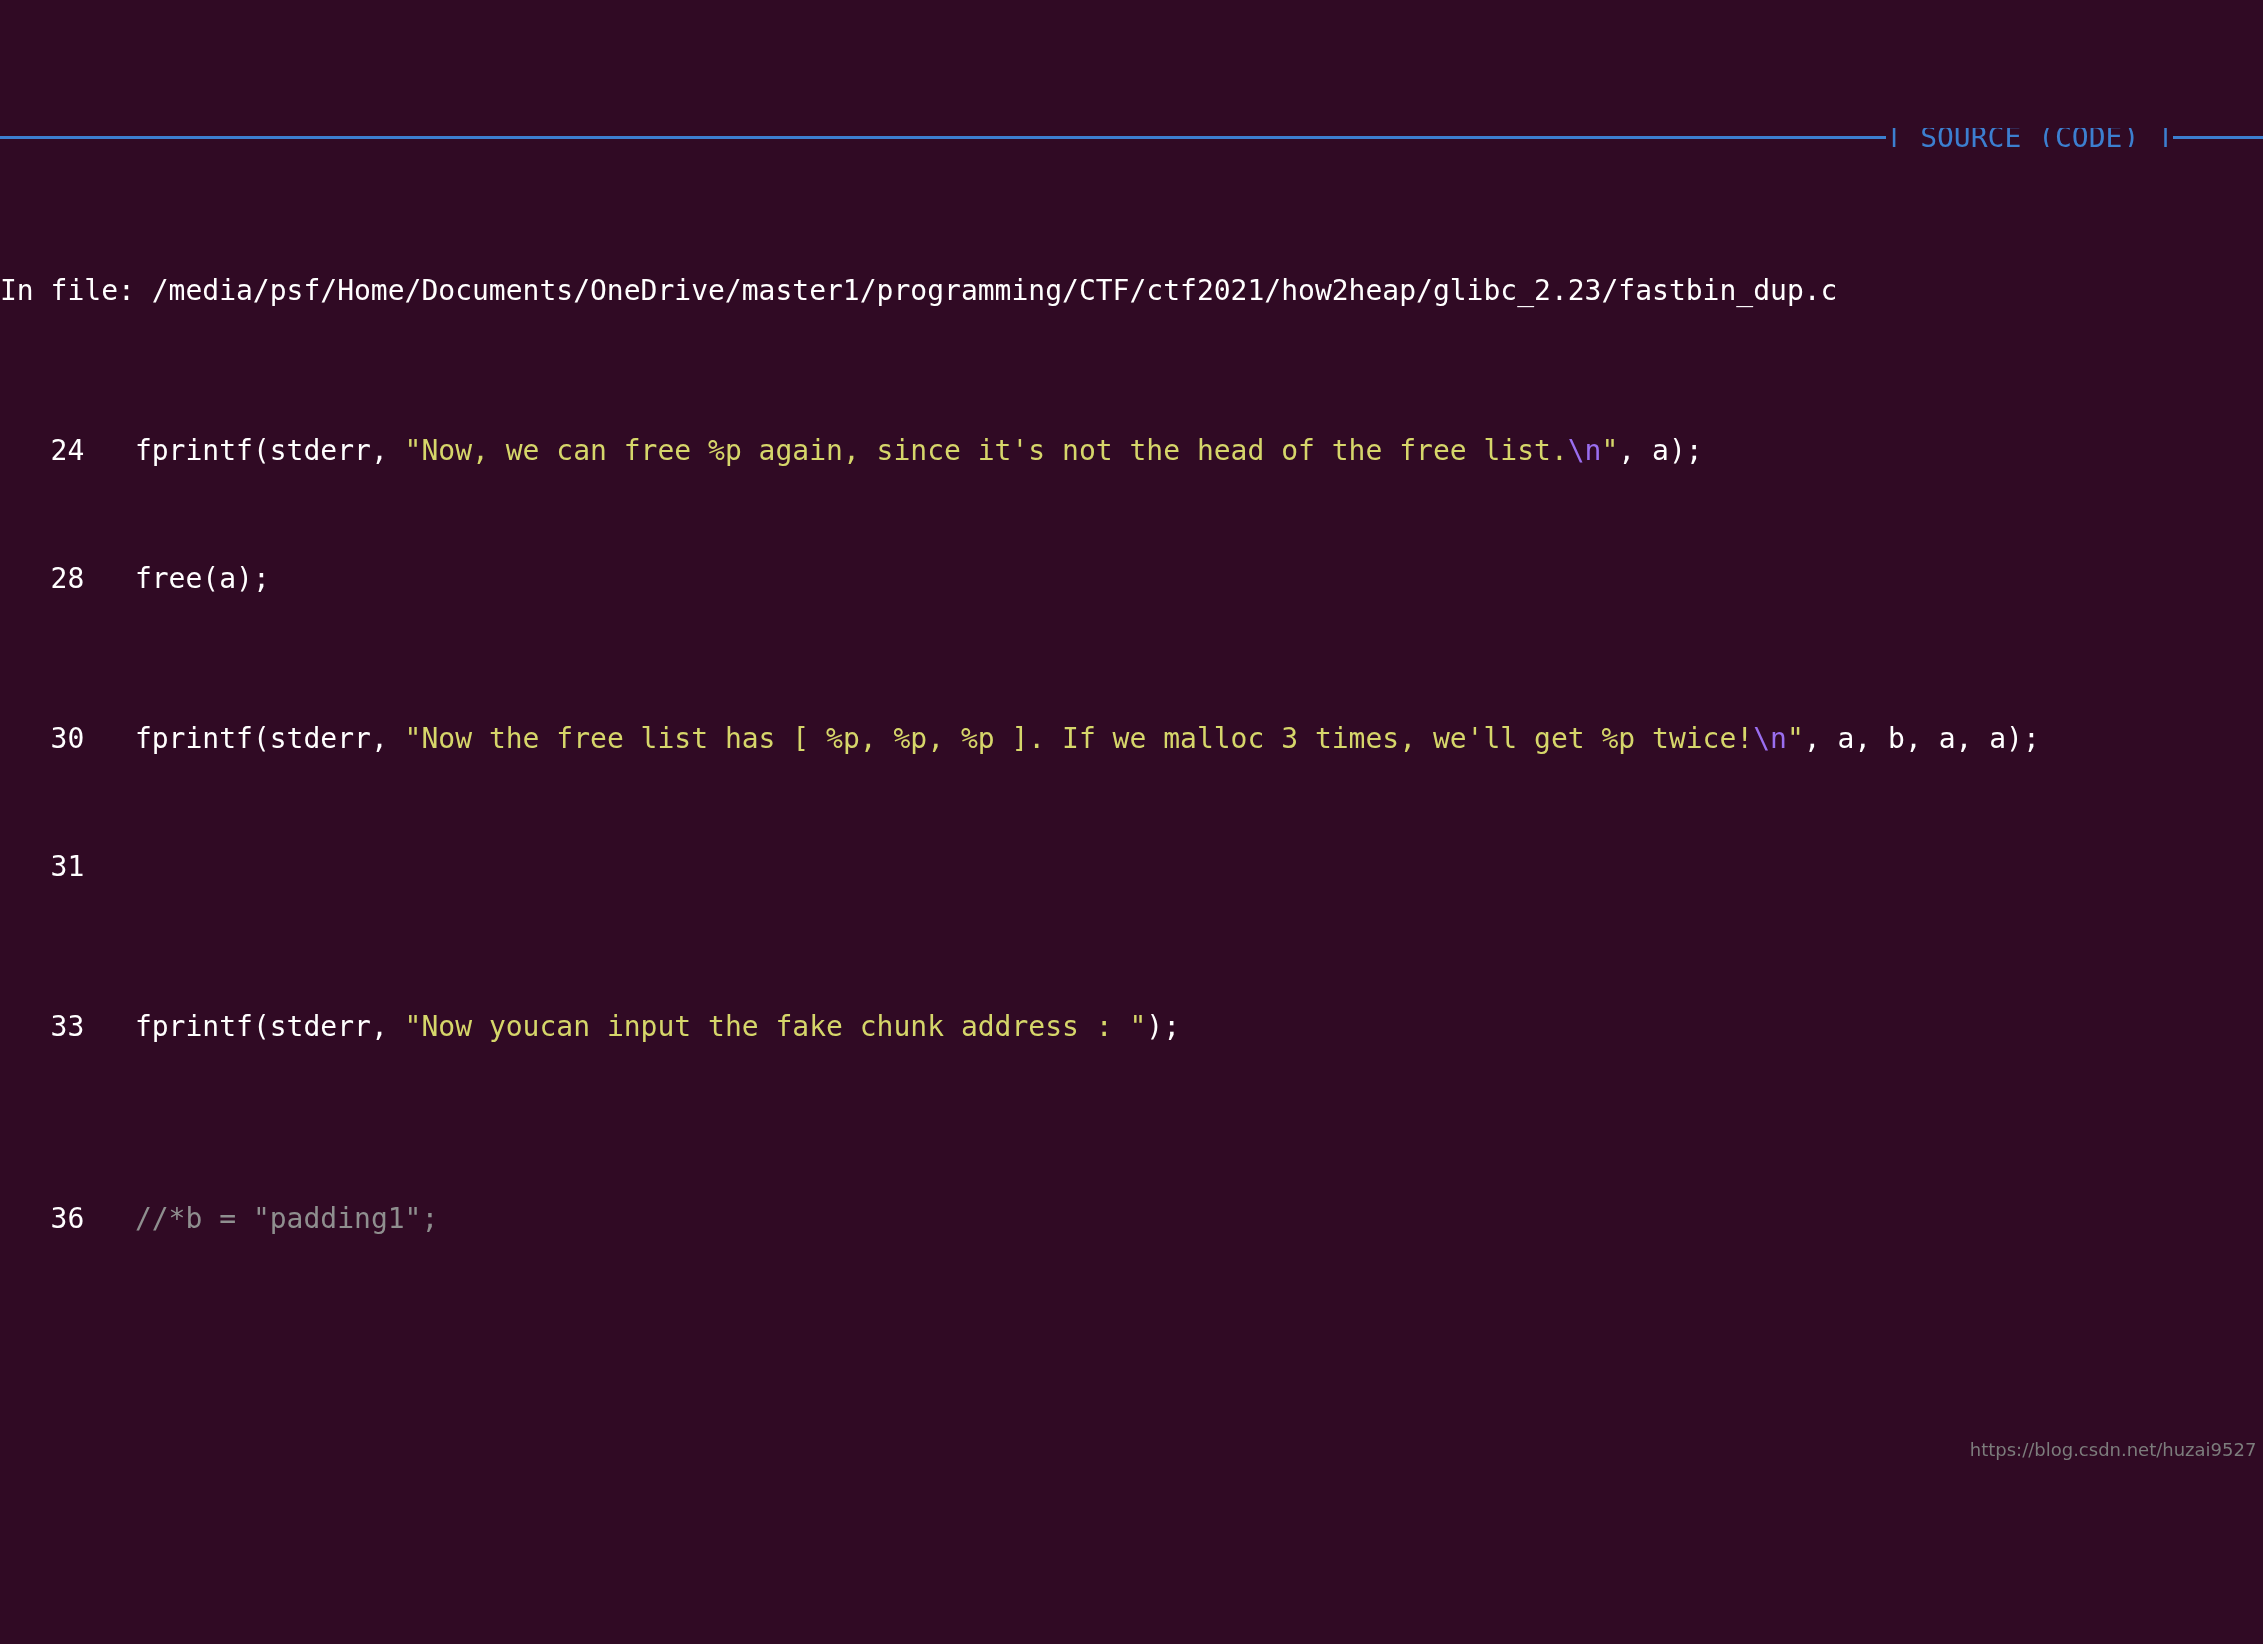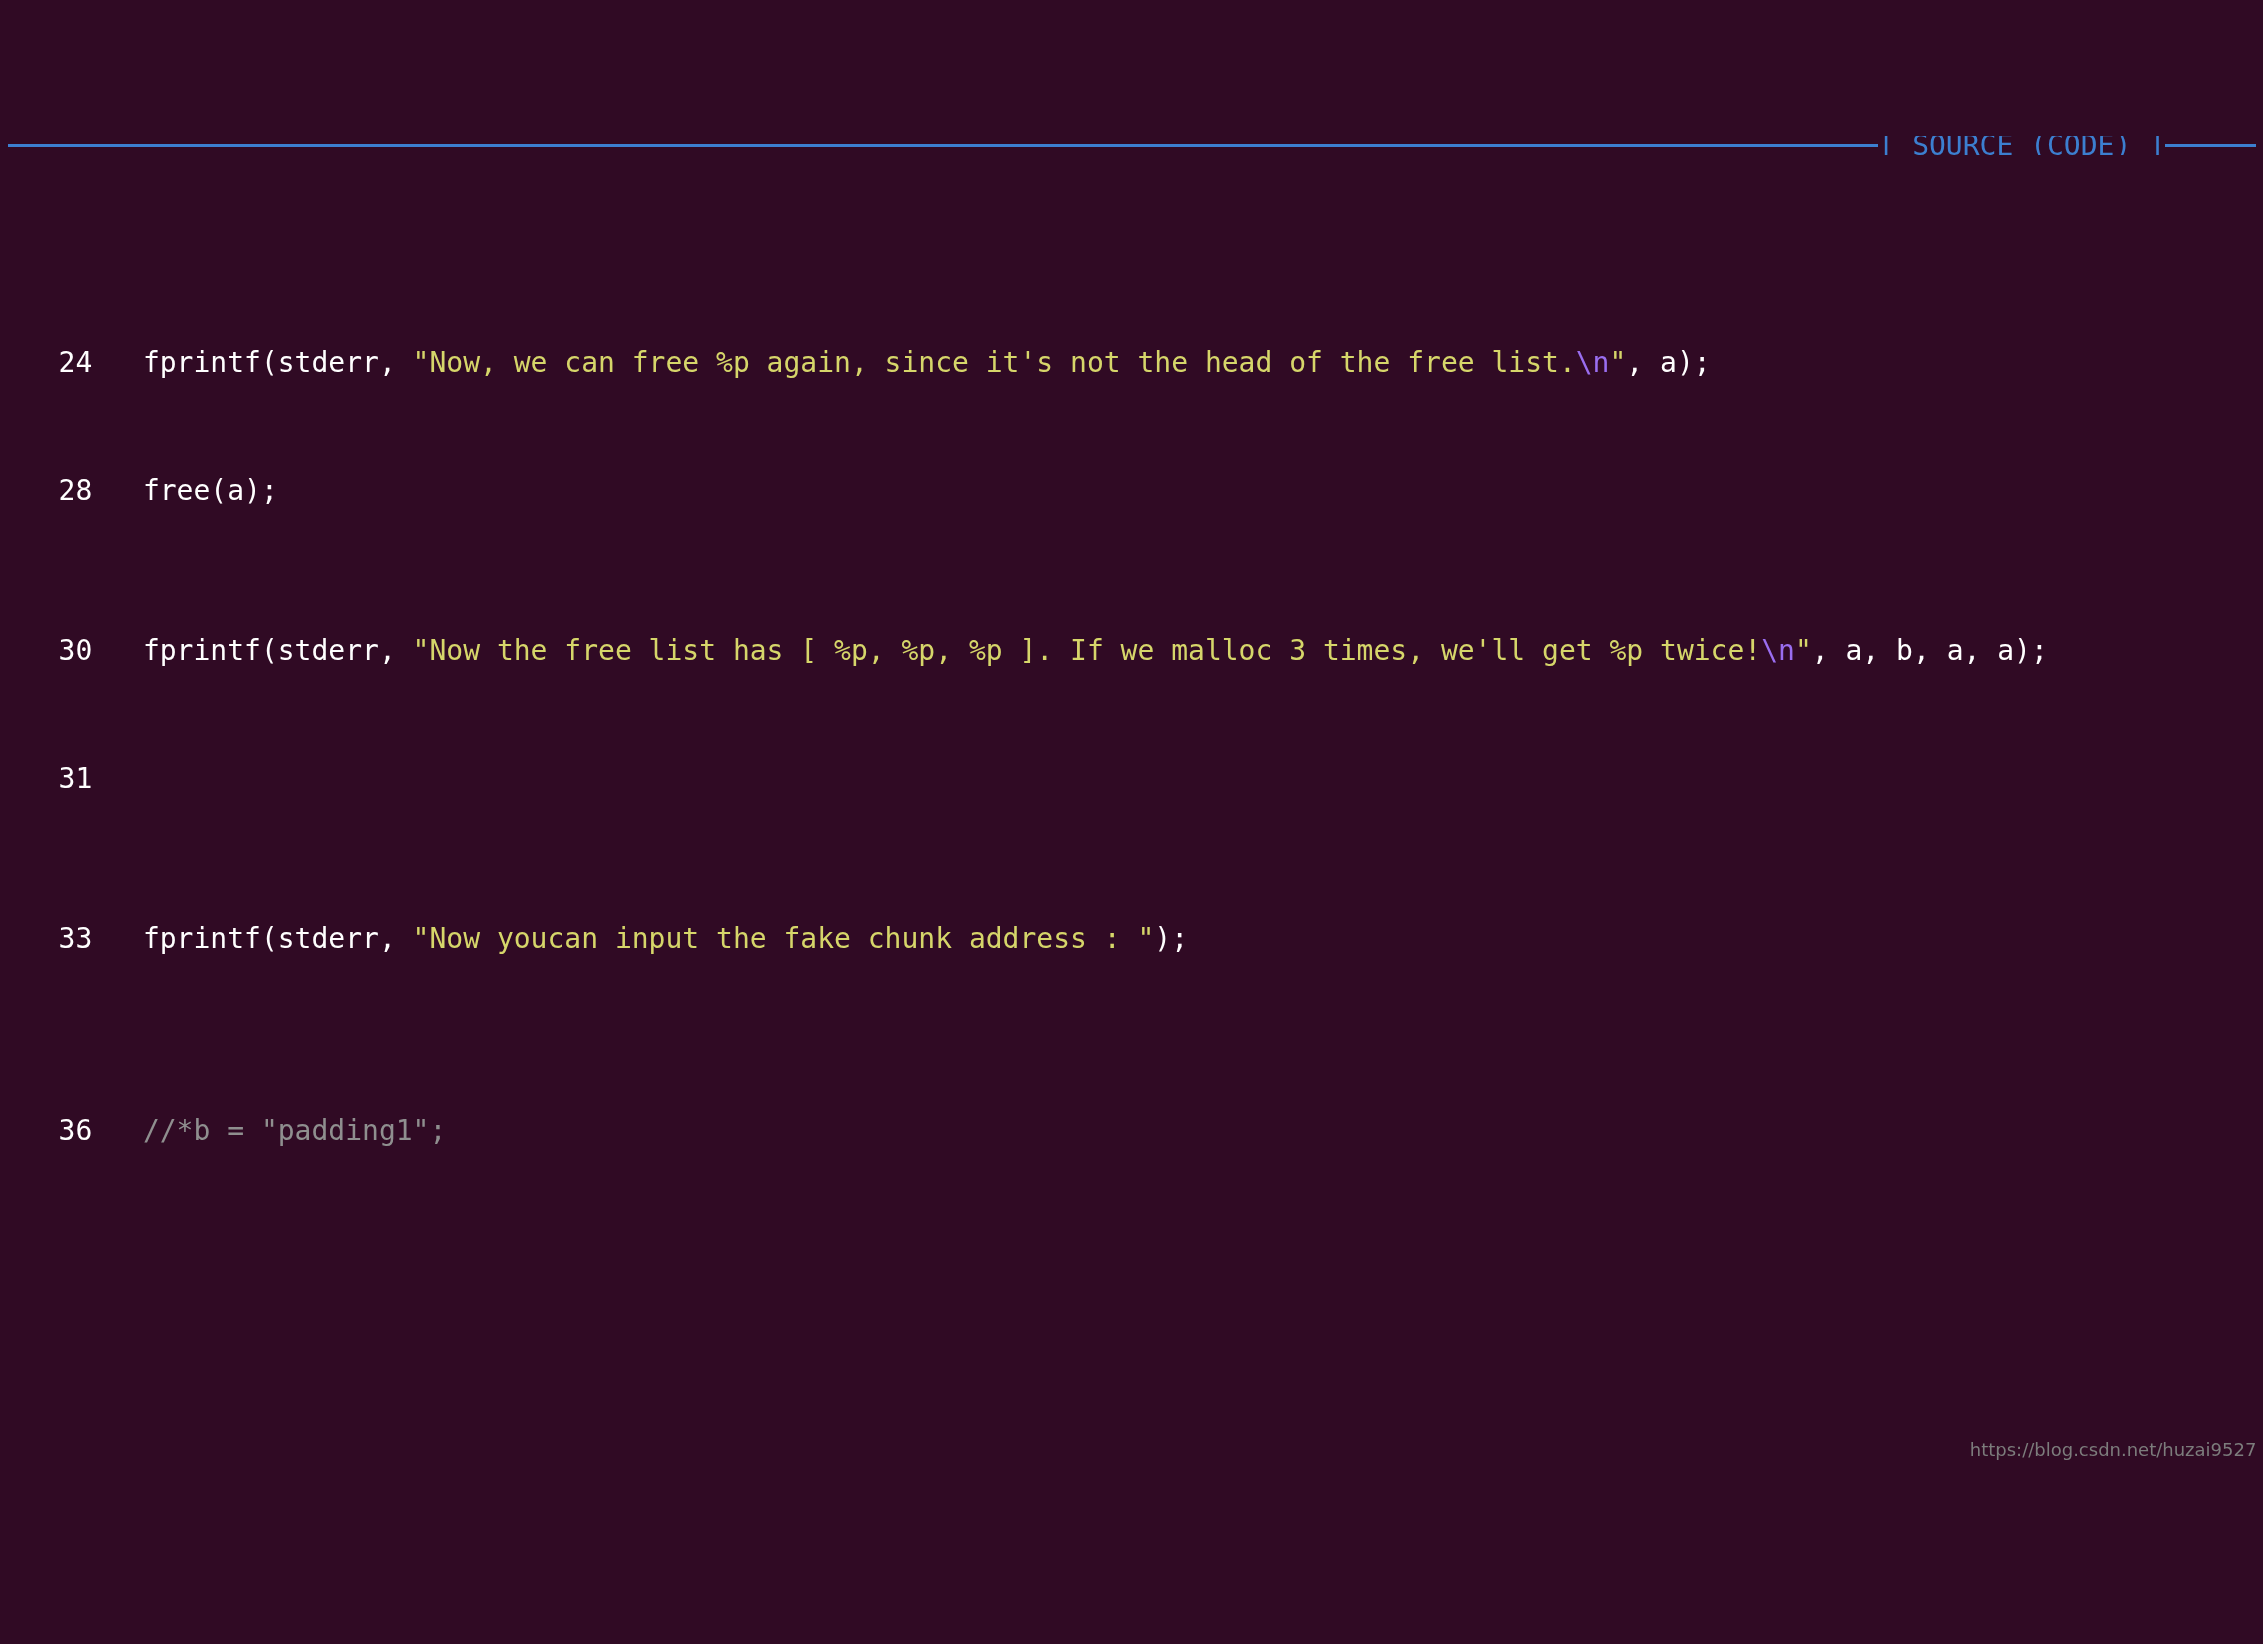--- a/index.html
+++ b/index.html
@@ -21,7 +21,7 @@
     position: relative;
     width: 2264px;
     height: 1483px;
-    padding: 8px;
+    padding: 0;
     box-sizing: border-box;
     white-space: pre;
   }

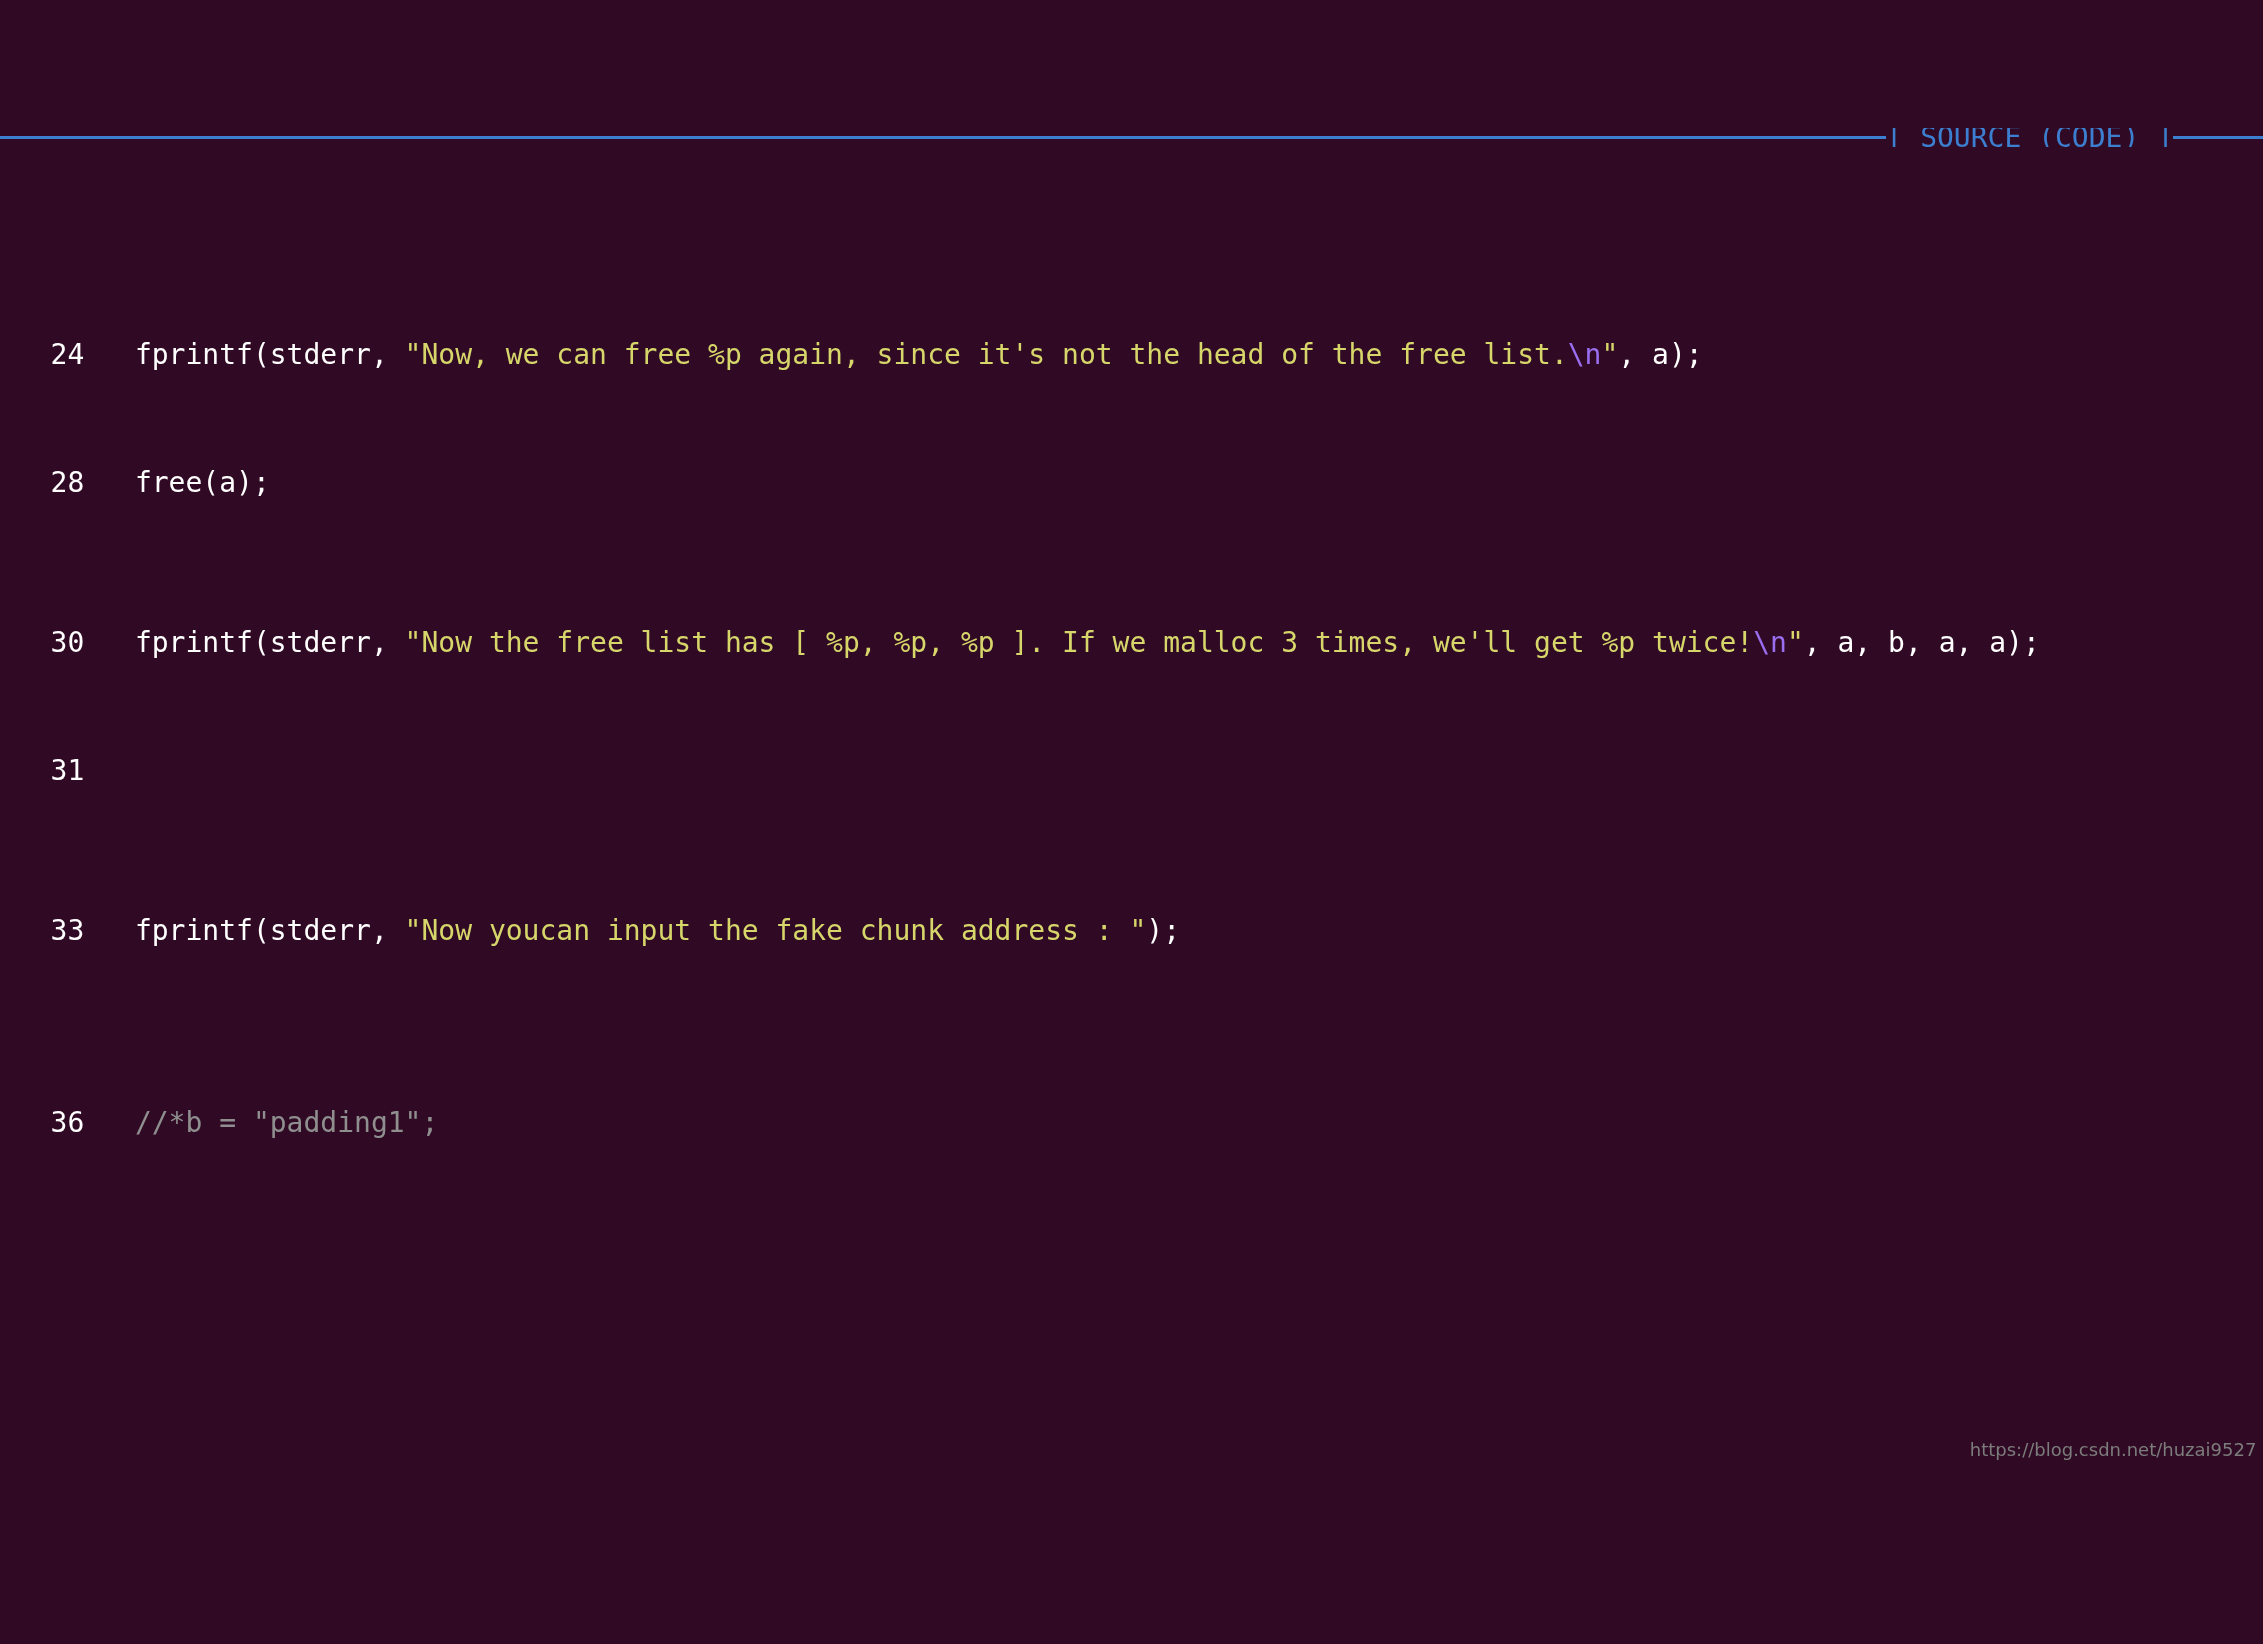--- a/index.html
+++ b/index.html
@@ -75,6 +75,7 @@
   </div>
 
   
+  <div class="ln"><span class="c-white">In file: </span><span class="c-white">/media/psf/Home/Documents/OneDrive/master1/programming/CTF/ctf2021/how2heap/glibc_2.23/fastbin_dup.c</span></div>
 
   
   <div class="ln src-line"><span class="c-white">   </span><span class="c-white">24</span><span class="c-white">   </span><span class="c-white">fprintf(stderr, </span><span class="c-str">"Now, we can free %p again, since it's not the head of the free list.</span><span class="c-num">\n</span><span class="c-str">"</span><span class="c-white">, a);</span></div>

